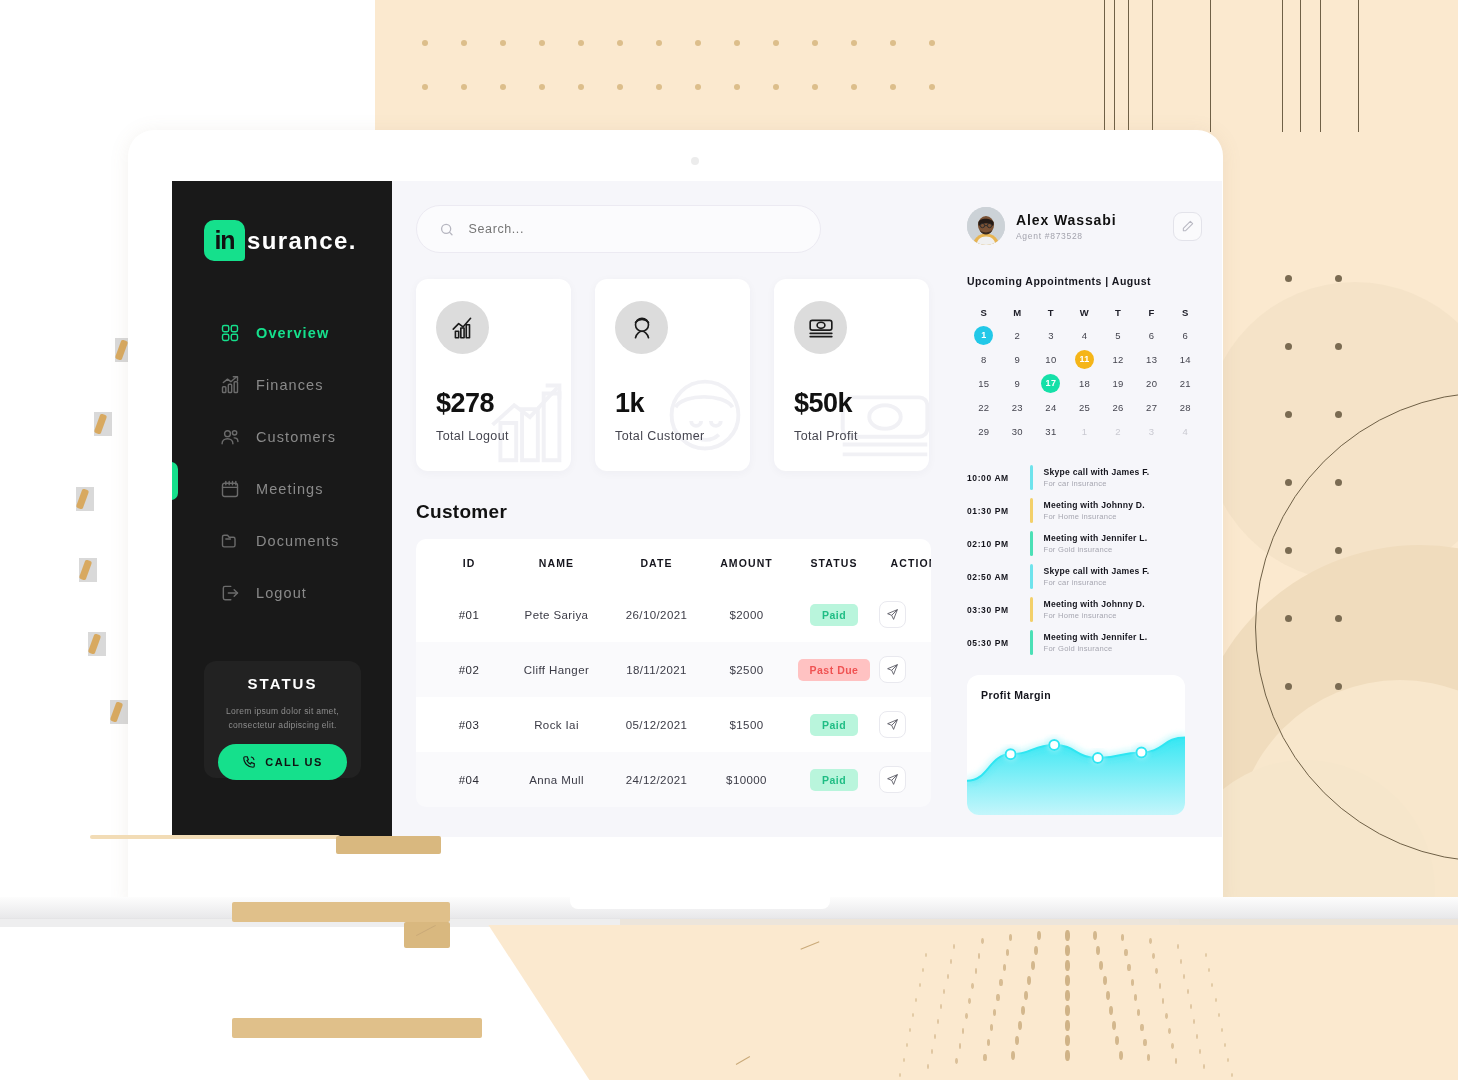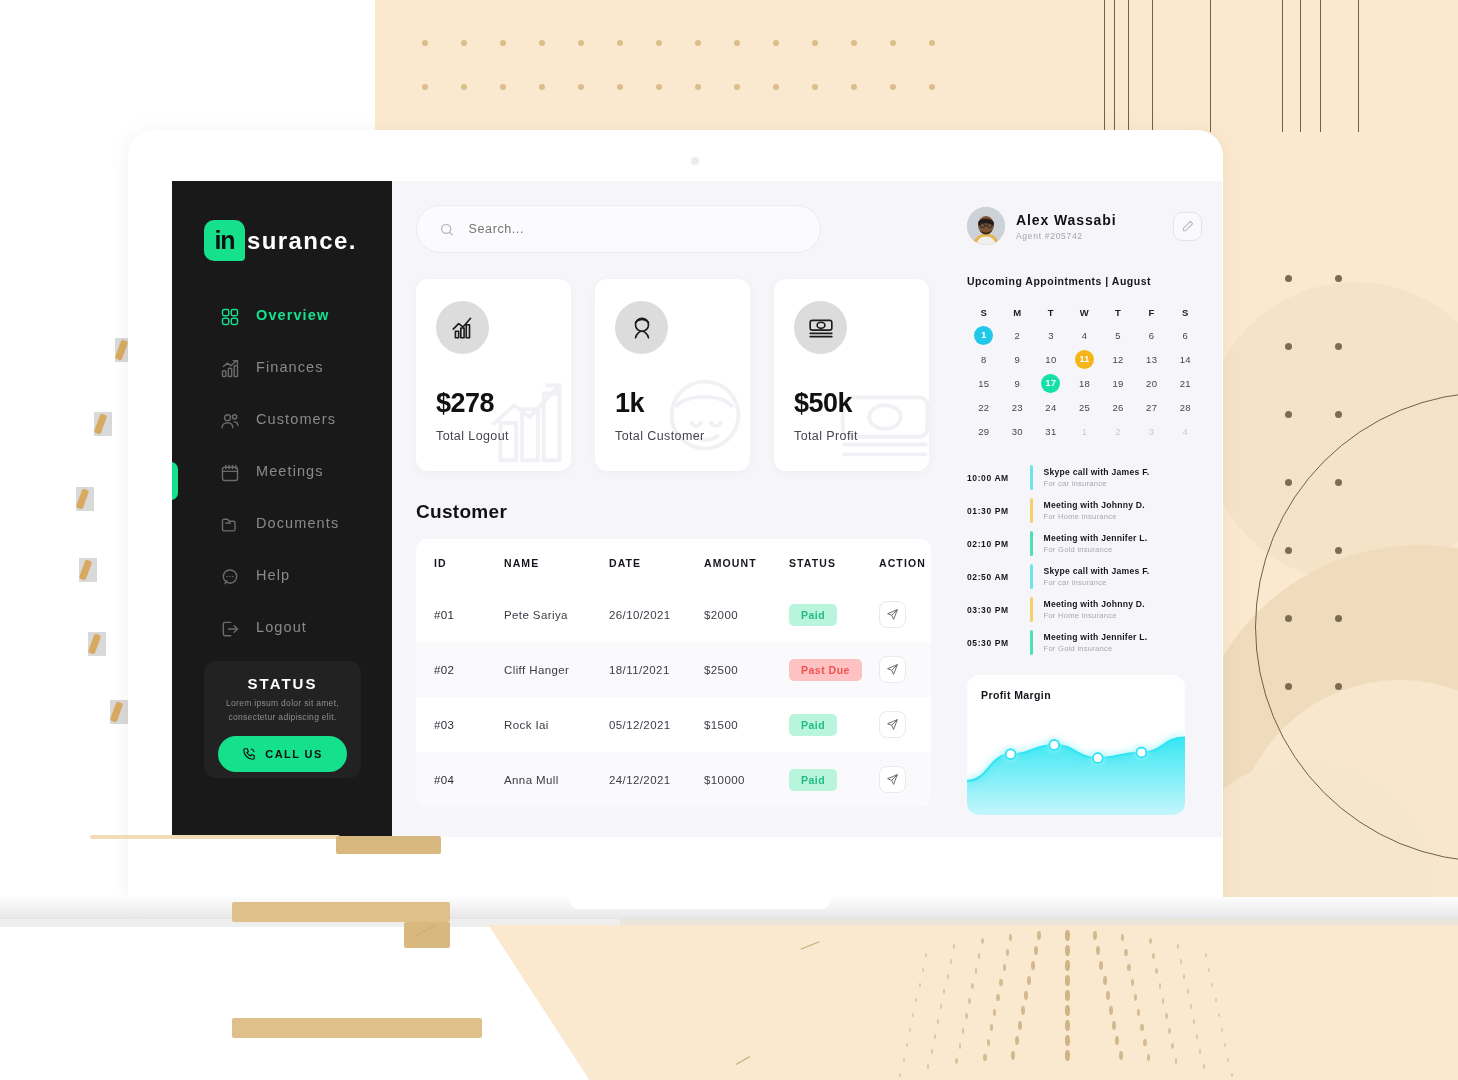--- a/index.html
+++ b/index.html
@@ -567,7 +567,7 @@
         </div>
         <div>
           <div class="p-name">Alex Wassabi</div>
-          <div class="p-sub">Agent #205742</div>
+          <div class="p-sub">Agent #873528</div>
         </div>
         <div class="edit-btn">
           <svg width="14" height="14" viewBox="0 0 24 24" fill="none" stroke="#b9b9c3" stroke-width="1.8" stroke-linecap="round" stroke-linejoin="round">

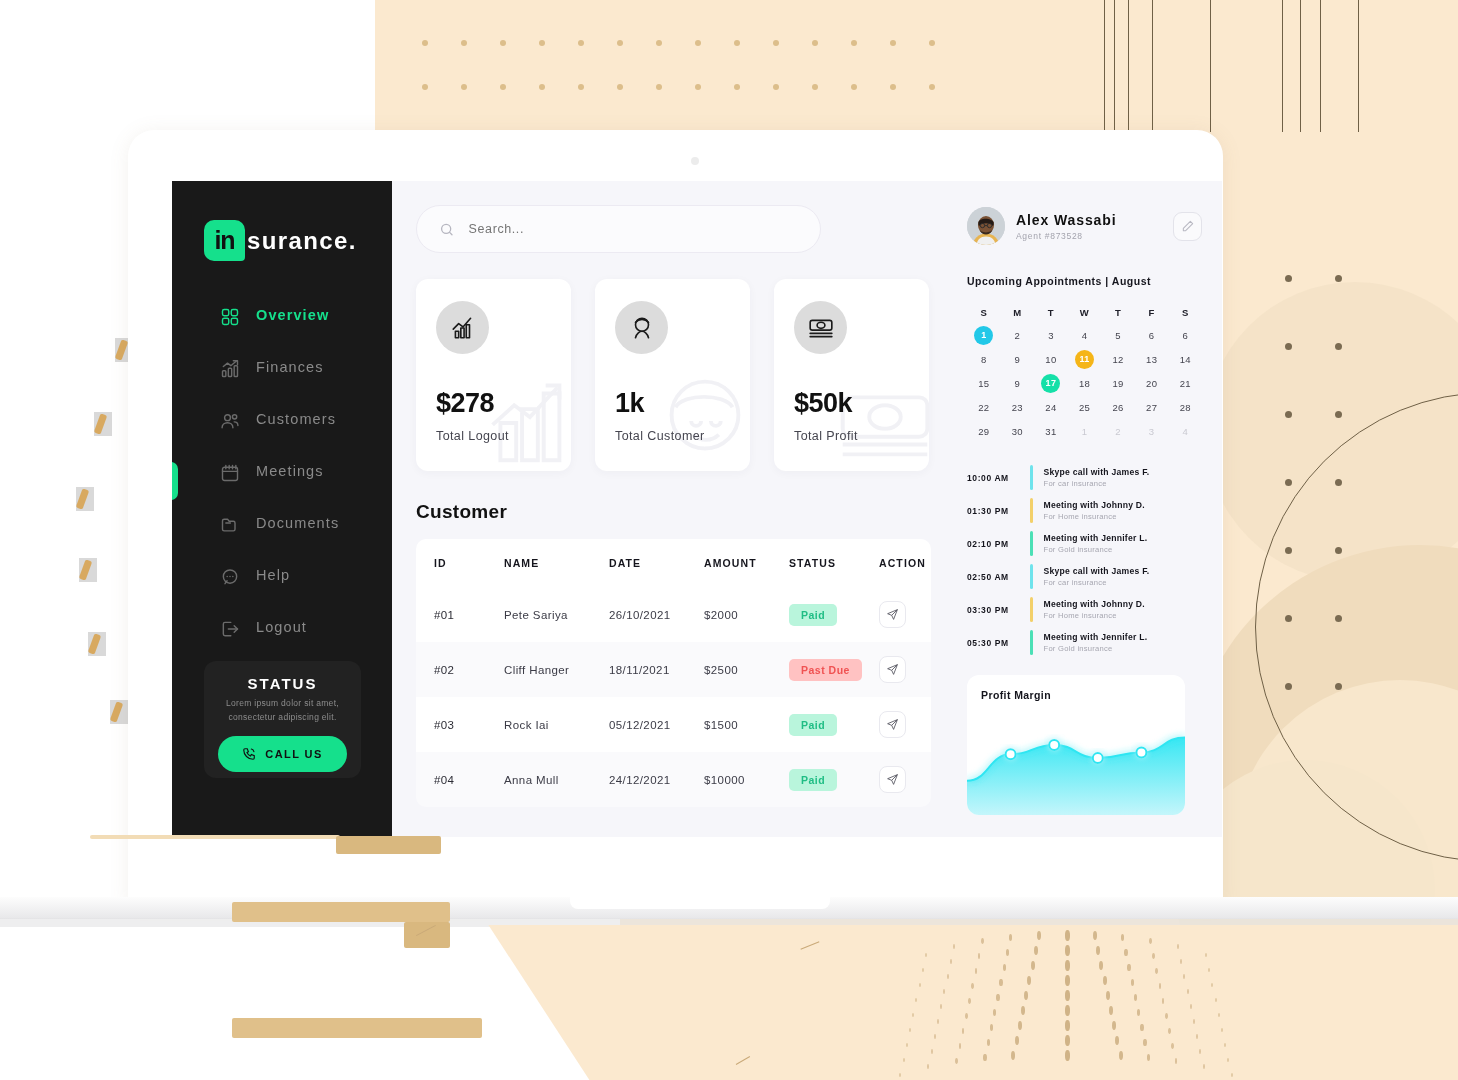--- a/index.html
+++ b/index.html
@@ -116,7 +116,7 @@
   }
   .nav { margin-top:46px; }
   .nav-item {
-    display:flex; gap:16px;
+    display:flex; align-items:center; gap:16px;
     padding:0 0 0 40px; height:52px; cursor:pointer;
   }
   .nav-item .nav-ico { width:20px; height:20px; flex:none; display:block; color:#6b6b6b; }

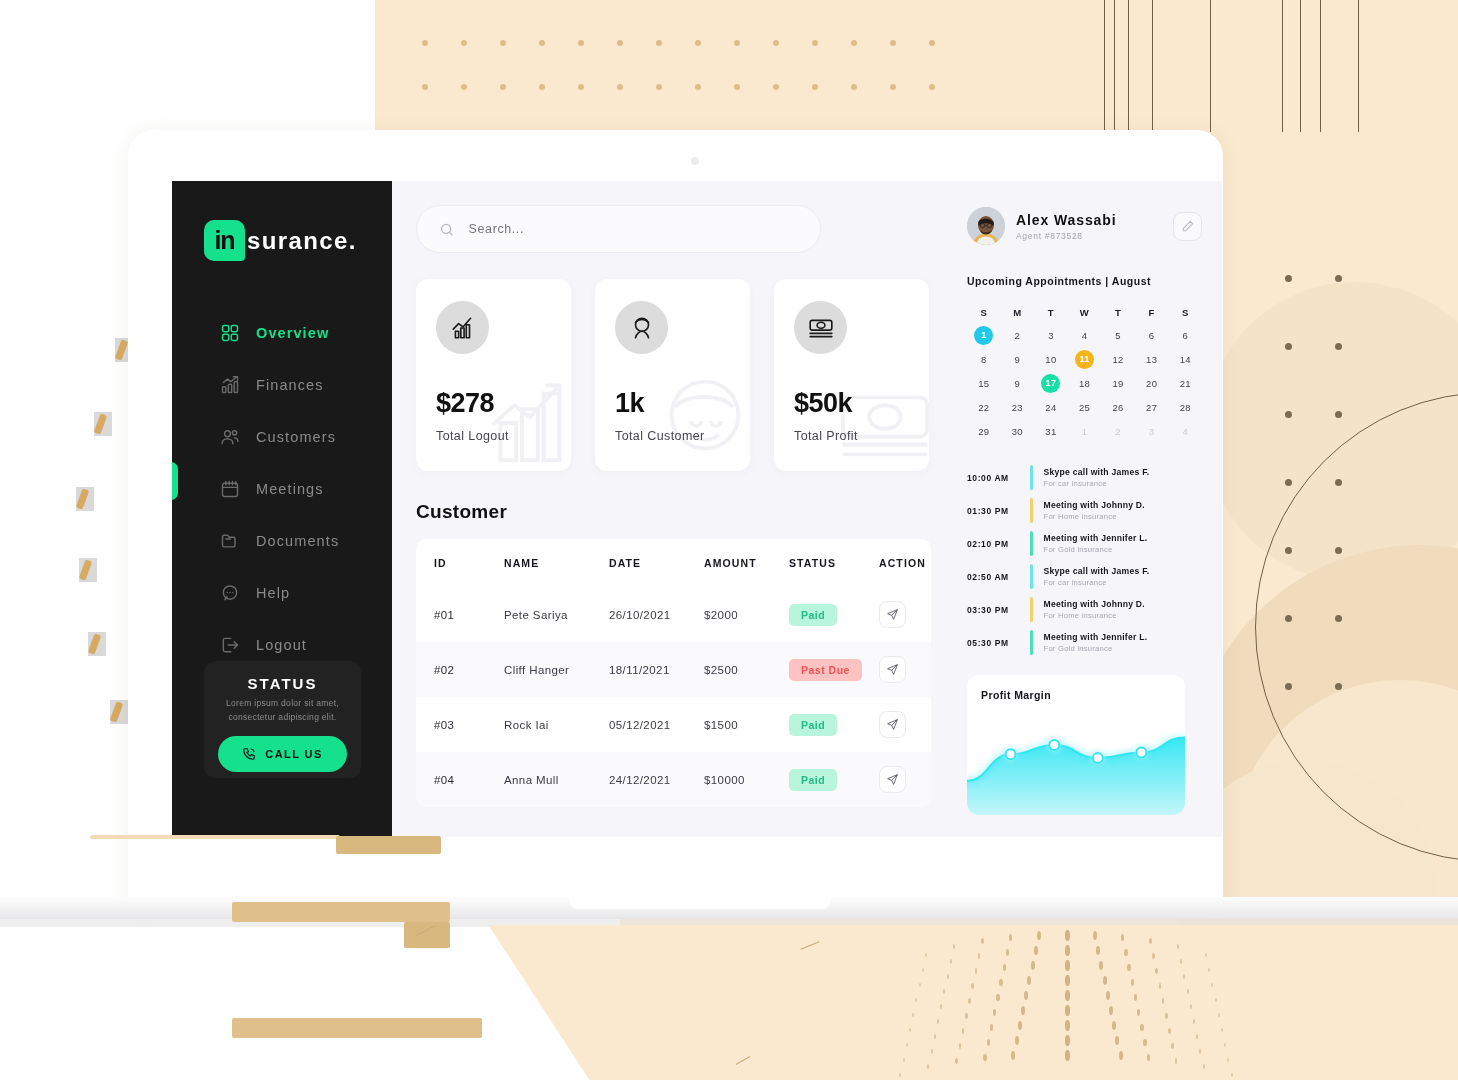--- a/index.html
+++ b/index.html
@@ -167,7 +167,7 @@
 
   .section-title { font-size:19px; font-weight:bold; color:#111; letter-spacing:.3px; margin:30px 0 16px; }
 
-  .table { width:515px; border-radius:10px; overflow:hidden; }
+  .table { width:515px; border-radius:10px; overflow:hidden;text-align:center; }
   .thead, .trow {
     display:grid; grid-template-columns:70px 105px 95px 85px 90px 70px;
     align-items:center;

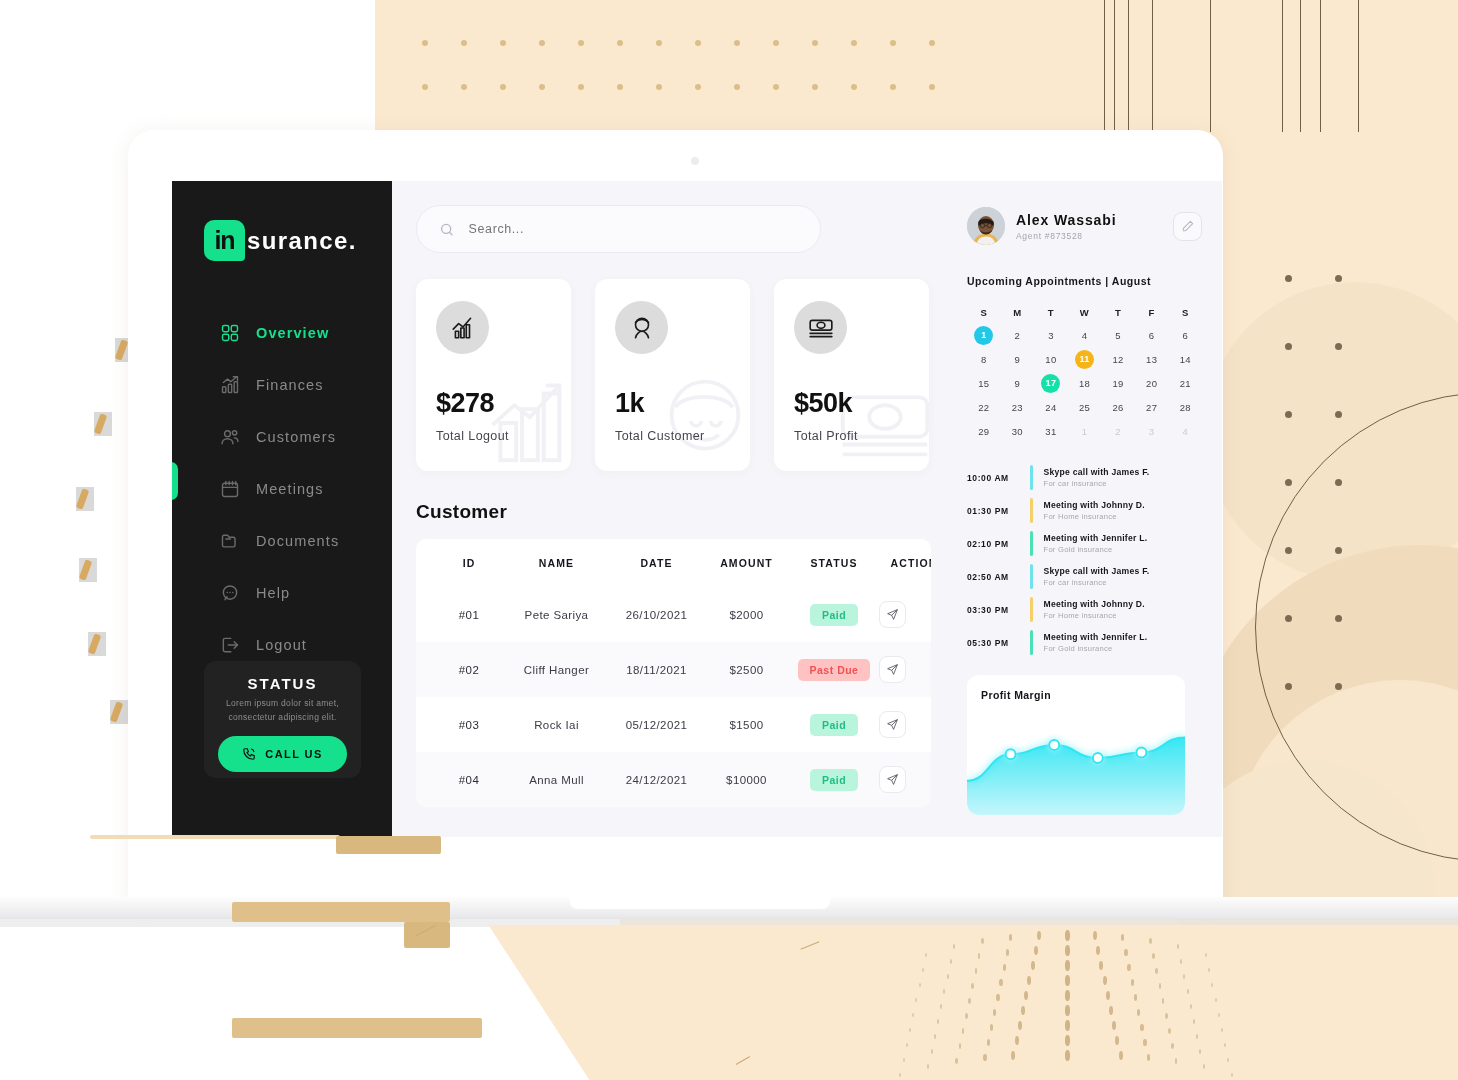--- a/index.html
+++ b/index.html
@@ -377,16 +377,6 @@
               <path d="M7 9.5h5.5"></path>
             </svg>
             <span class="nav-label">Documents</span>
-          </div>
-          <div class="nav-item">
-            <svg viewBox="0 0 24 24" fill="none" stroke="currentColor" stroke-width="1.7" stroke-linecap="round" stroke-linejoin="round" class="nav-ico">
-              <circle cx="12" cy="11.5" r="8"></circle>
-              <path d="M6 20l2.5-3.5"></path>
-              <circle cx="8.6" cy="11.5" r=".9" fill="currentColor" stroke="none"></circle>
-              <circle cx="12" cy="11.5" r=".9" fill="currentColor" stroke="none"></circle>
-              <circle cx="15.4" cy="11.5" r=".9" fill="currentColor" stroke="none"></circle>
-            </svg>
-            <span class="nav-label">Help</span>
           </div>
           <div class="nav-item">
             <svg viewBox="0 0 24 24" fill="none" stroke="currentColor" stroke-width="1.7" stroke-linecap="round" stroke-linejoin="round" class="nav-ico">

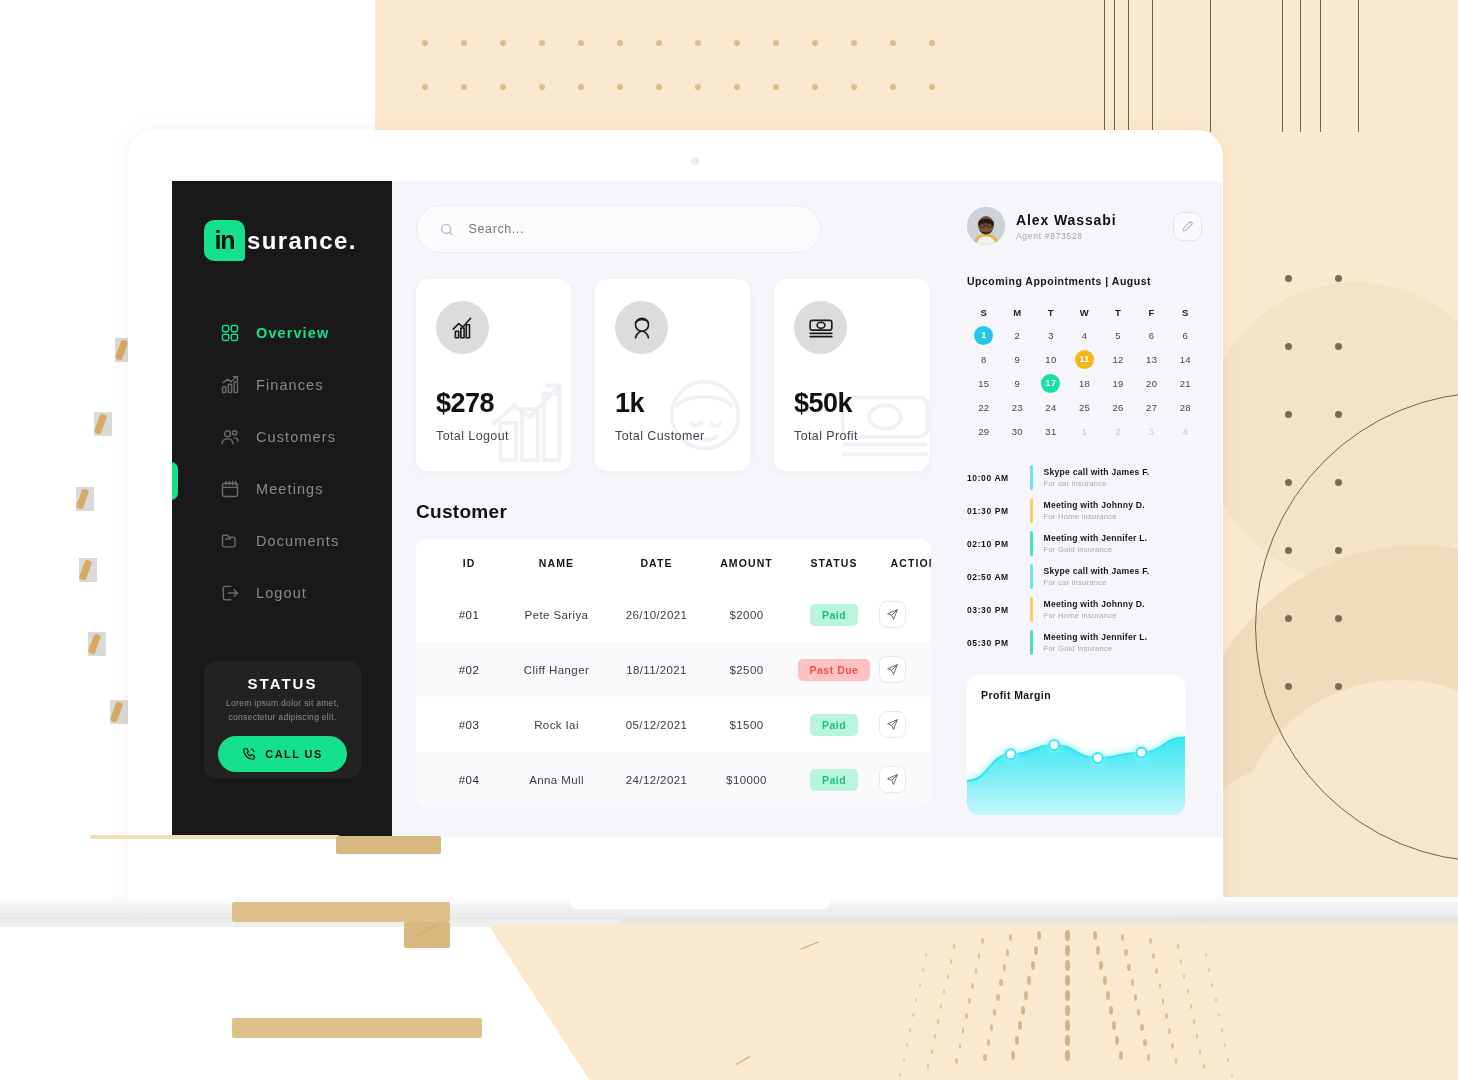--- a/index.html
+++ b/index.html
@@ -129,7 +129,7 @@
     background:#222222; border-radius:12px; text-align:center; padding-top:14px;
   }
   .support-title { font-size:15px; font-weight:bold; letter-spacing:2px; color:#fff; }
-  .support-text { font-size:8.5px; color:#8d8d8d; line-height:1.65; margin-top:4px; padding:0 10px; letter-spacing:.3px;}
+  .support-text { font-size:8.5px; color:#8d8d8d; line-height:1.65; margin-top:12px; padding:0 10px; letter-spacing:.3px;}
   .call-btn {
     margin:12px auto 0; width:129px; height:36px; border-radius:18px;
     background:#15e08c; display:flex; align-items:center; justify-content:center; gap:9px;

